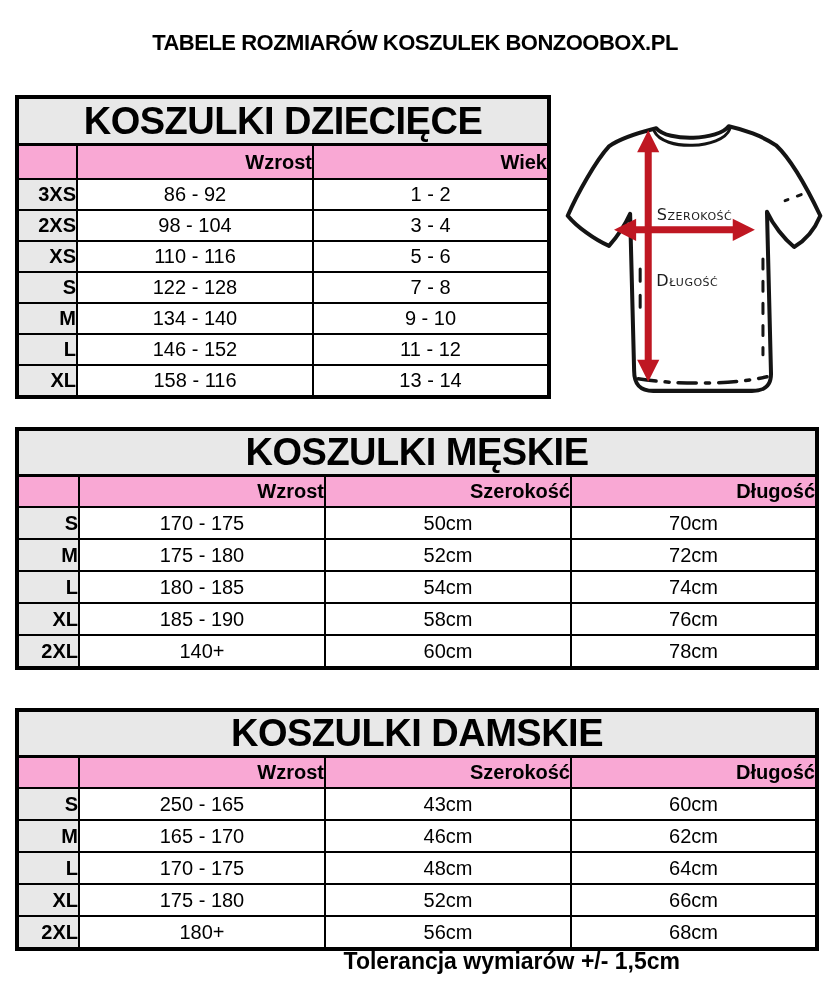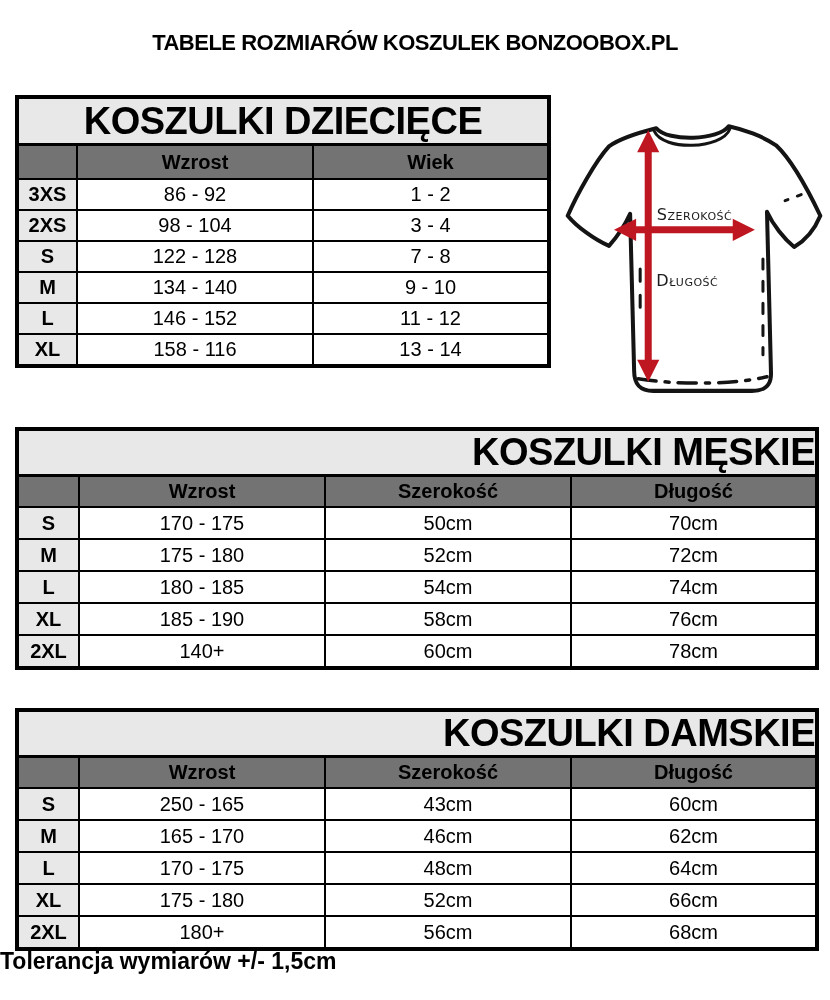--- a/index.html
+++ b/index.html
@@ -24,7 +24,7 @@
     background:#e8e8e8;font-weight:bold;font-size:38px;
     border-bottom:3px solid #000;letter-spacing:-0.5px;
   }
-  .head-row td{background:#737373;font-weight:bold;}
+  .head-row td{background:#f9a8d4;font-weight:bold;text-align:right;}
   .size-cell{background:#e8e8e8;font-weight:bold;}
   #kids-table{left:15px;top:95px;width:532px;}
   #kids-table .title-row td{height:44px;}

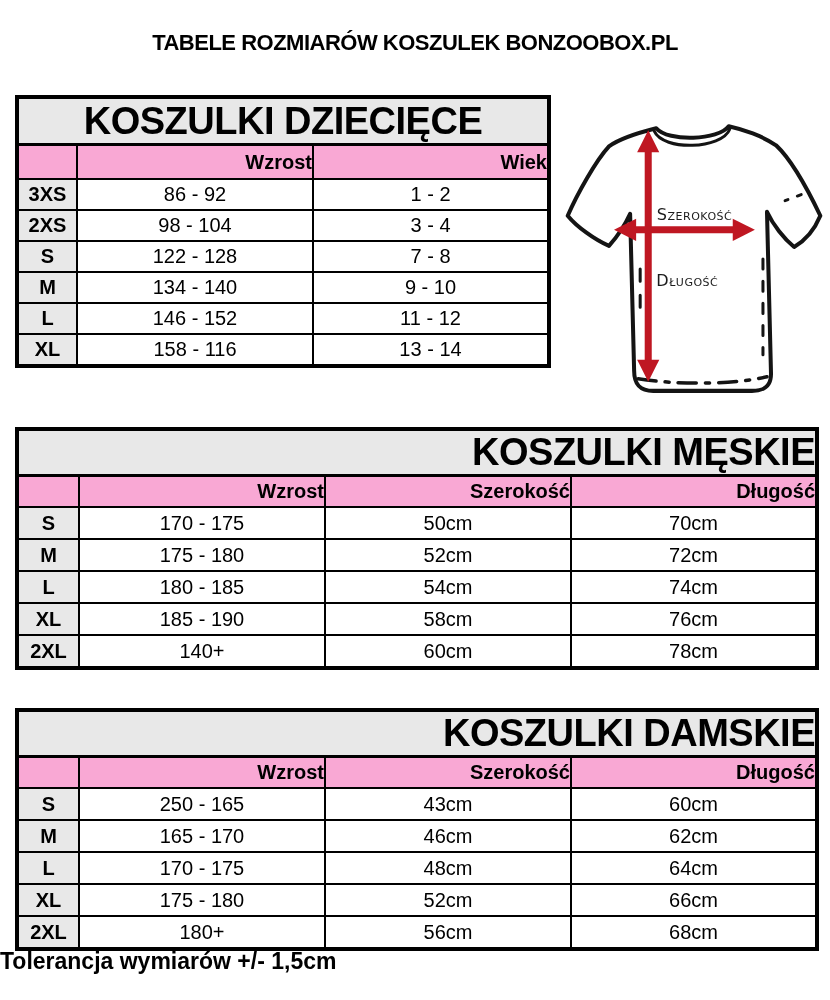--- a/index.html
+++ b/index.html
@@ -25,7 +25,7 @@
     border-bottom:3px solid #000;letter-spacing:-0.5px;
   }
   .head-row td{background:#f9a8d4;font-weight:bold;text-align:right;}
-  .size-cell{background:#e8e8e8;font-weight:bold;}
+  .size-cell{background:#e8e8e8;font-weight:bold;text-align:right;}
   #kids-table{left:15px;top:95px;width:532px;}
   #kids-table .title-row td{height:44px;}
   #kids-table .head-row td{height:32px;}

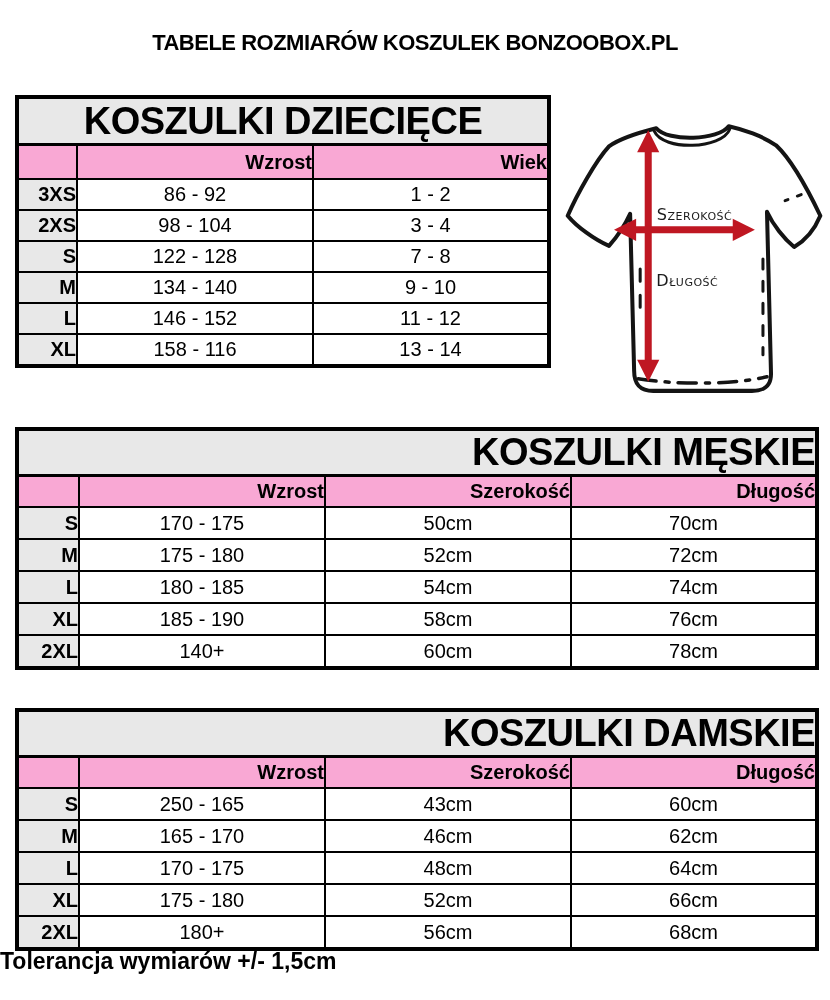--- a/index.html
+++ b/index.html
@@ -75,6 +75,11 @@
     <td class="size-cell">2XS</td>
     <td>98 - 104</td>
     <td>3 - 4</td>
+  </tr>
+  <tr class="data-row">
+    <td class="size-cell">XS</td>
+    <td>110 - 116</td>
+    <td>5 - 6</td>
   </tr>
   <tr class="data-row">
     <td class="size-cell">S</td>

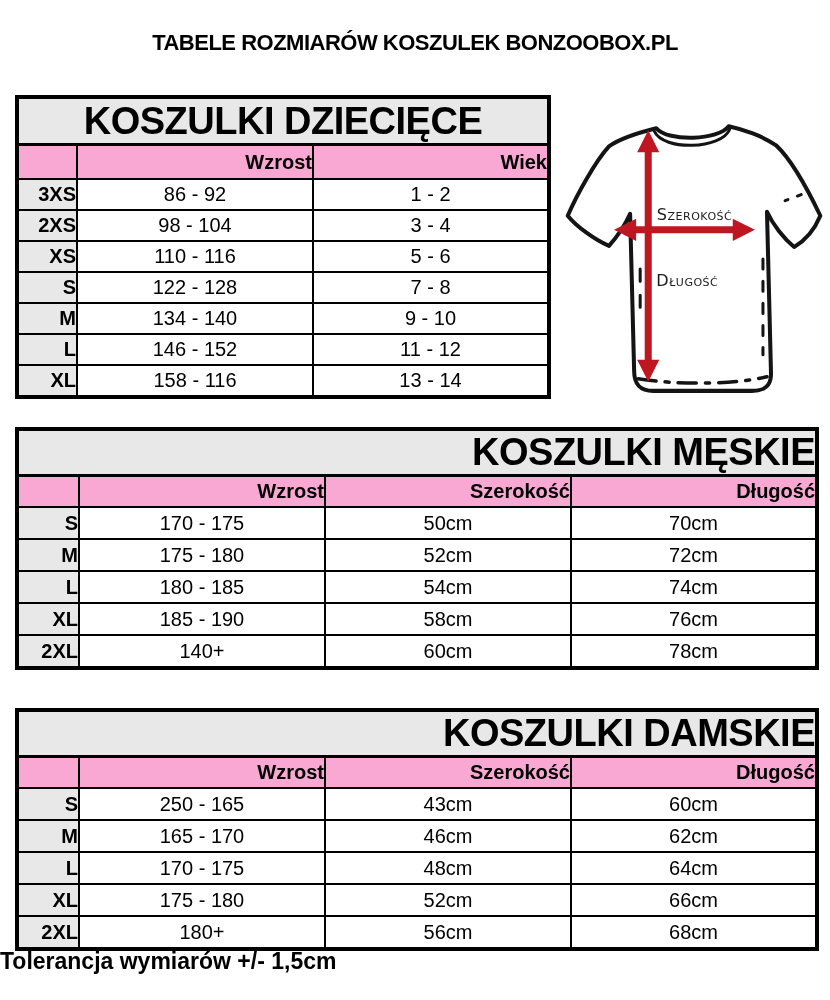--- a/index.html
+++ b/index.html
@@ -32,7 +32,7 @@
   #kids-table .data-row td{height:29px;}
   #men-table{left:15px;top:427px;width:800px;}
   #women-table{left:15px;top:708px;width:800px;}
-  .big .title-row td{height:42px;text-align:right;}
+  .big .title-row td{height:42px;}
   .big .head-row td{height:29px;}
   .big .data-row td{height:30px;}
   .diagram{position:absolute;left:553px;top:98px;width:277px;height:312px;}

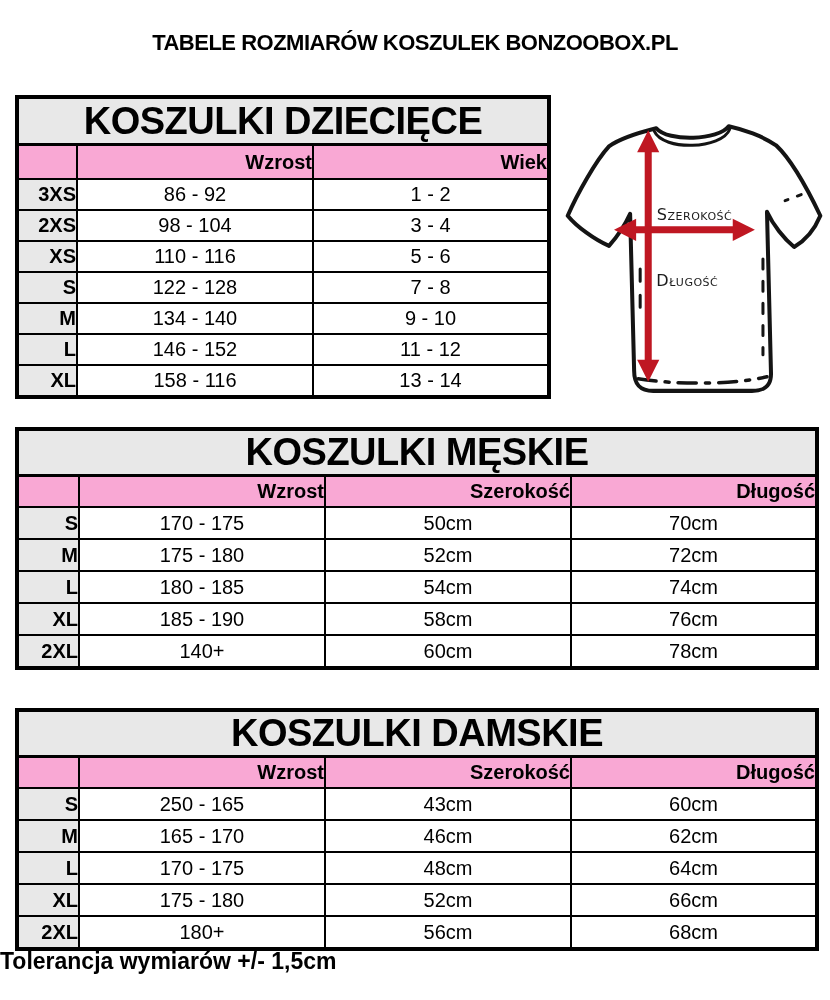--- a/index.html
+++ b/index.html
@@ -37,7 +37,7 @@
   .big .data-row td{height:30px;}
   .diagram{position:absolute;left:553px;top:98px;width:277px;height:312px;}
   .footer-note{
-    position:absolute;top:948px;left:0;width:680px;text-align:left;
+    position:absolute;top:948px;left:0;width:680px;text-align:right;
     font-size:23px;font-weight:bold;
   }
   .arrow-label{

